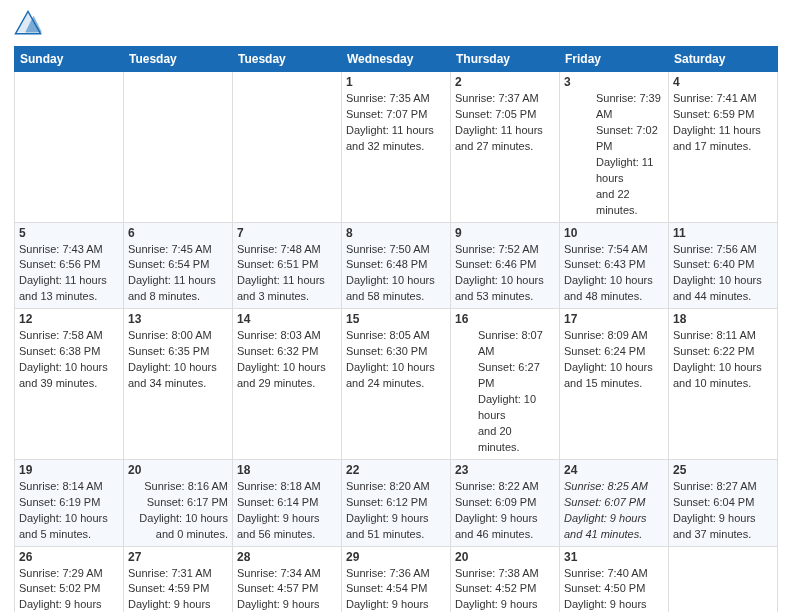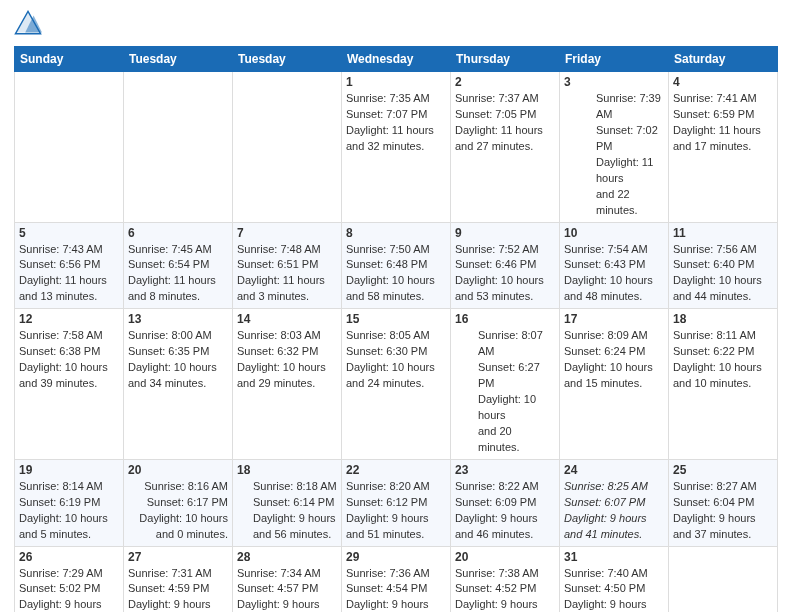--- a/index.html
+++ b/index.html
@@ -294,7 +294,7 @@
           </td>
           <td>
             <span class="day-number">18</span>
-            <div class="day-info" style="white-space: pre-line; margin-left: 16px;">Sunrise: 8:18 AM
+            <div class="day-info" style="white-space: pre-line;">Sunrise: 8:18 AM
 Sunset: 6:14 PM
 Daylight: 9 hours
 and 56 minutes.</div>

